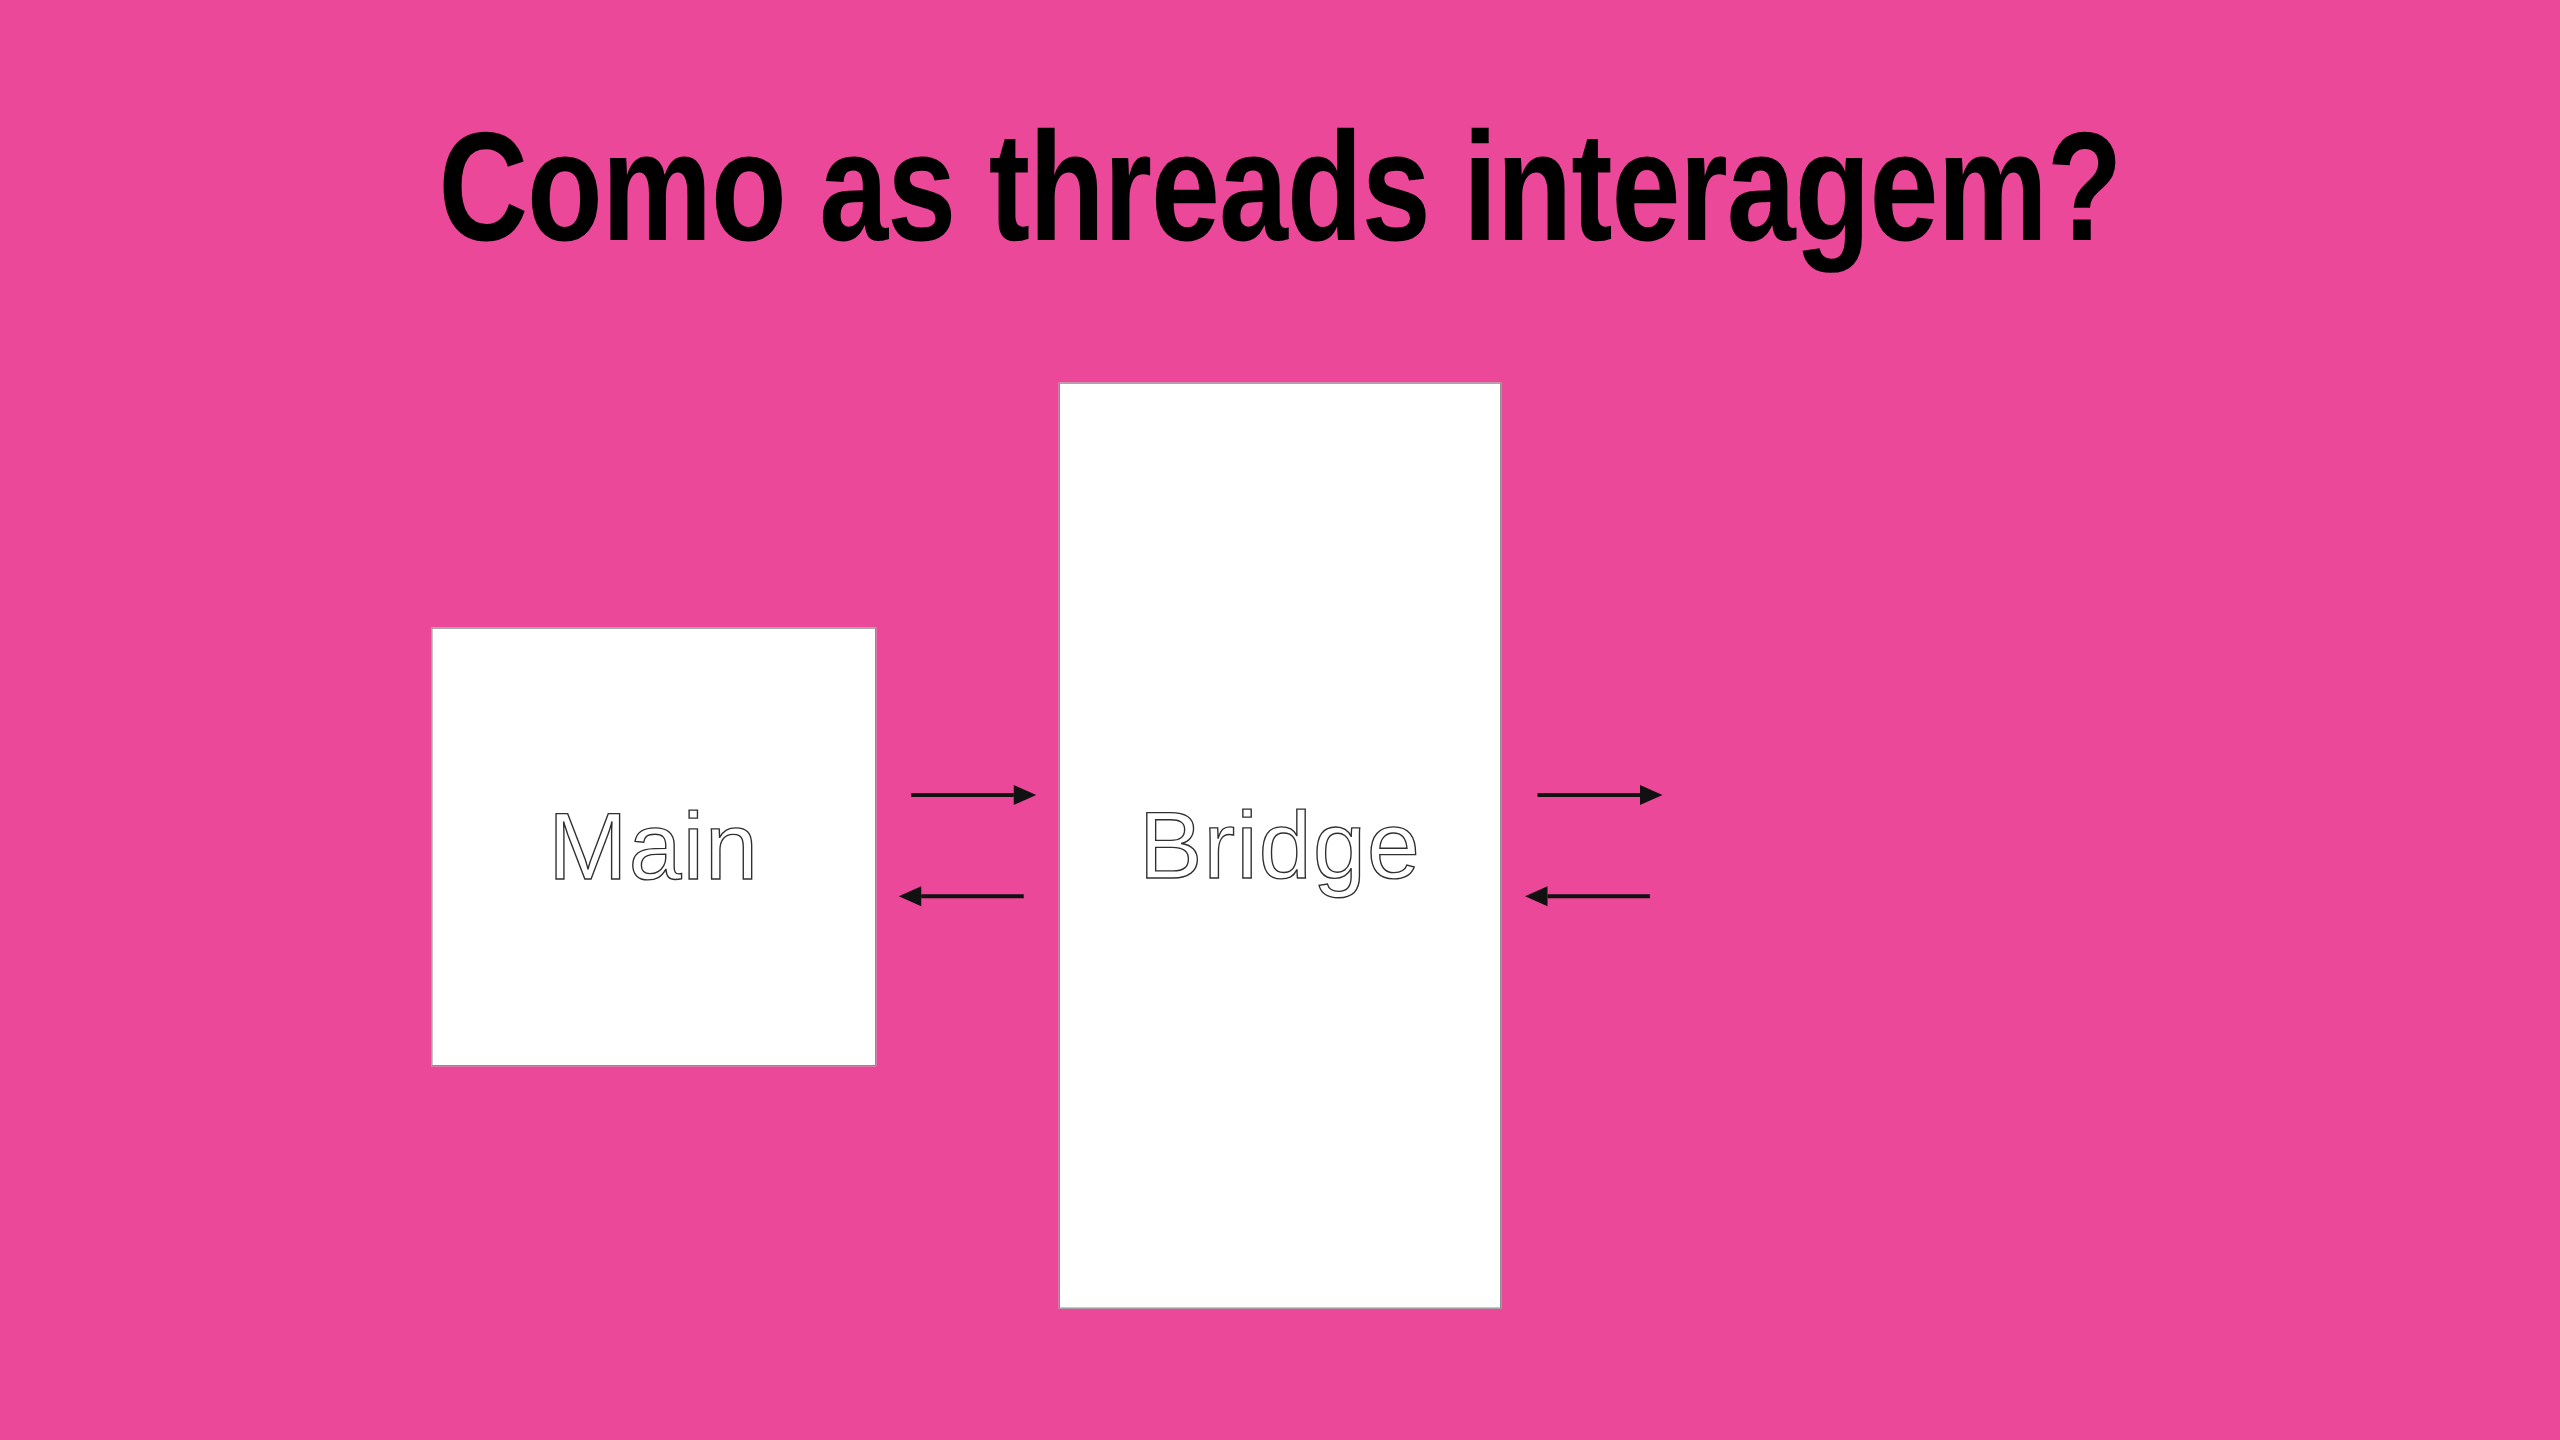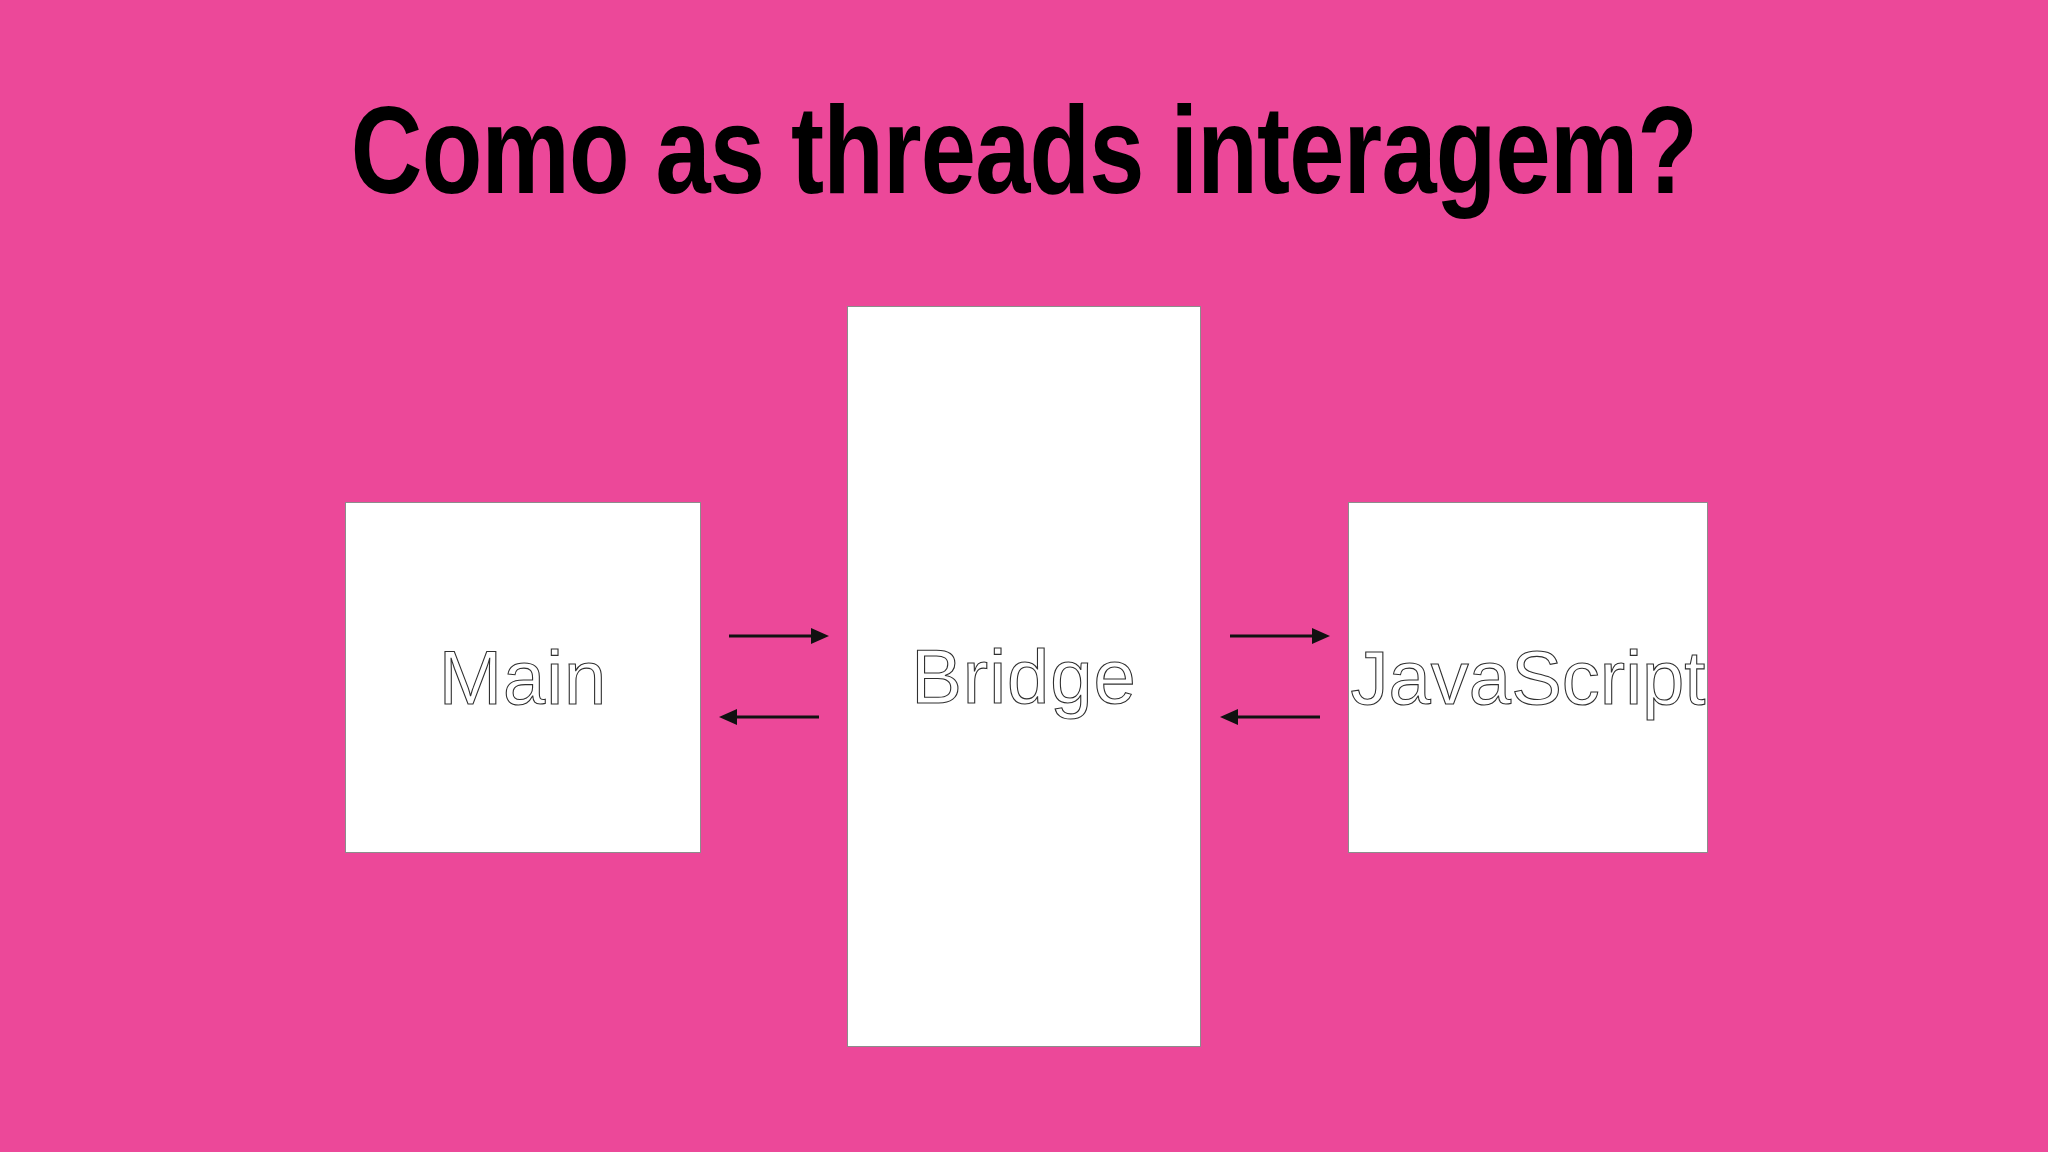--- a/index.html
+++ b/index.html
@@ -117,9 +117,6 @@
       <span class="node-label thin">Main</span>
     </div>
 
-    <div class="node-box" id="box-javascript">
-      <span class="node-label thin">JavaScript</span>
-    </div>
 
     <svg class="arrow-svg" id="arrows-main-bridge" viewBox="0 0 146 160">
       <g>

